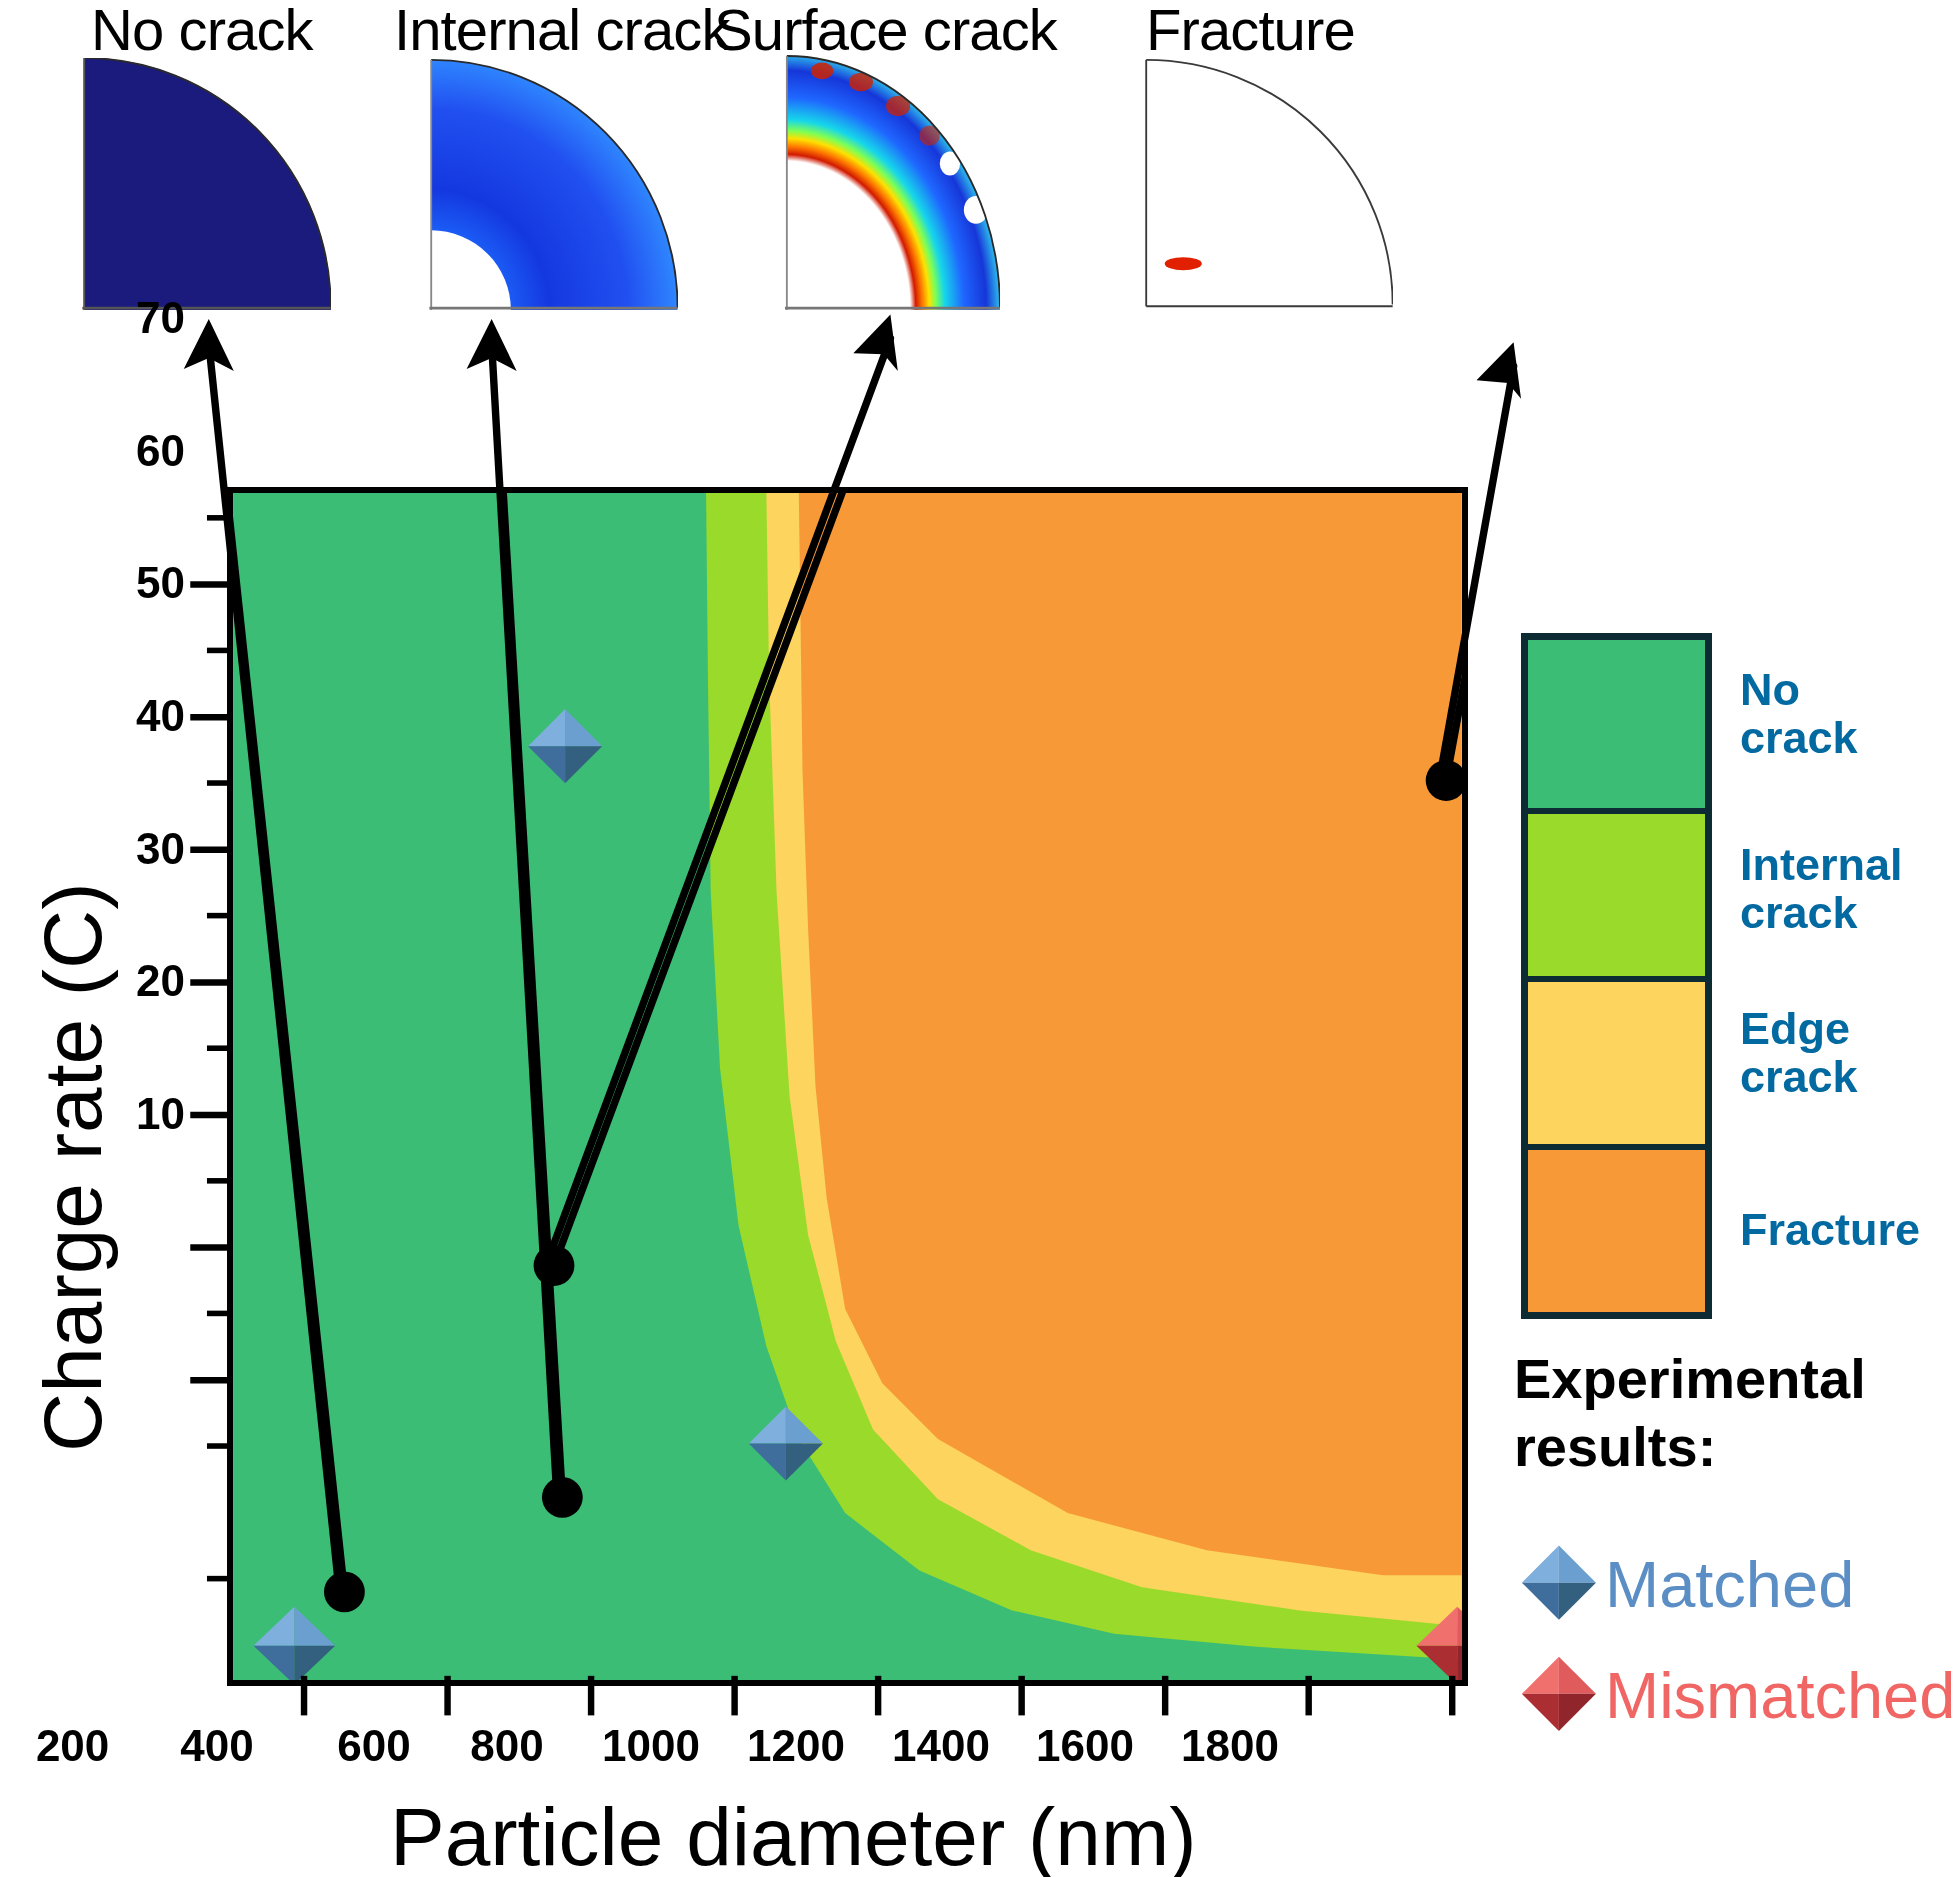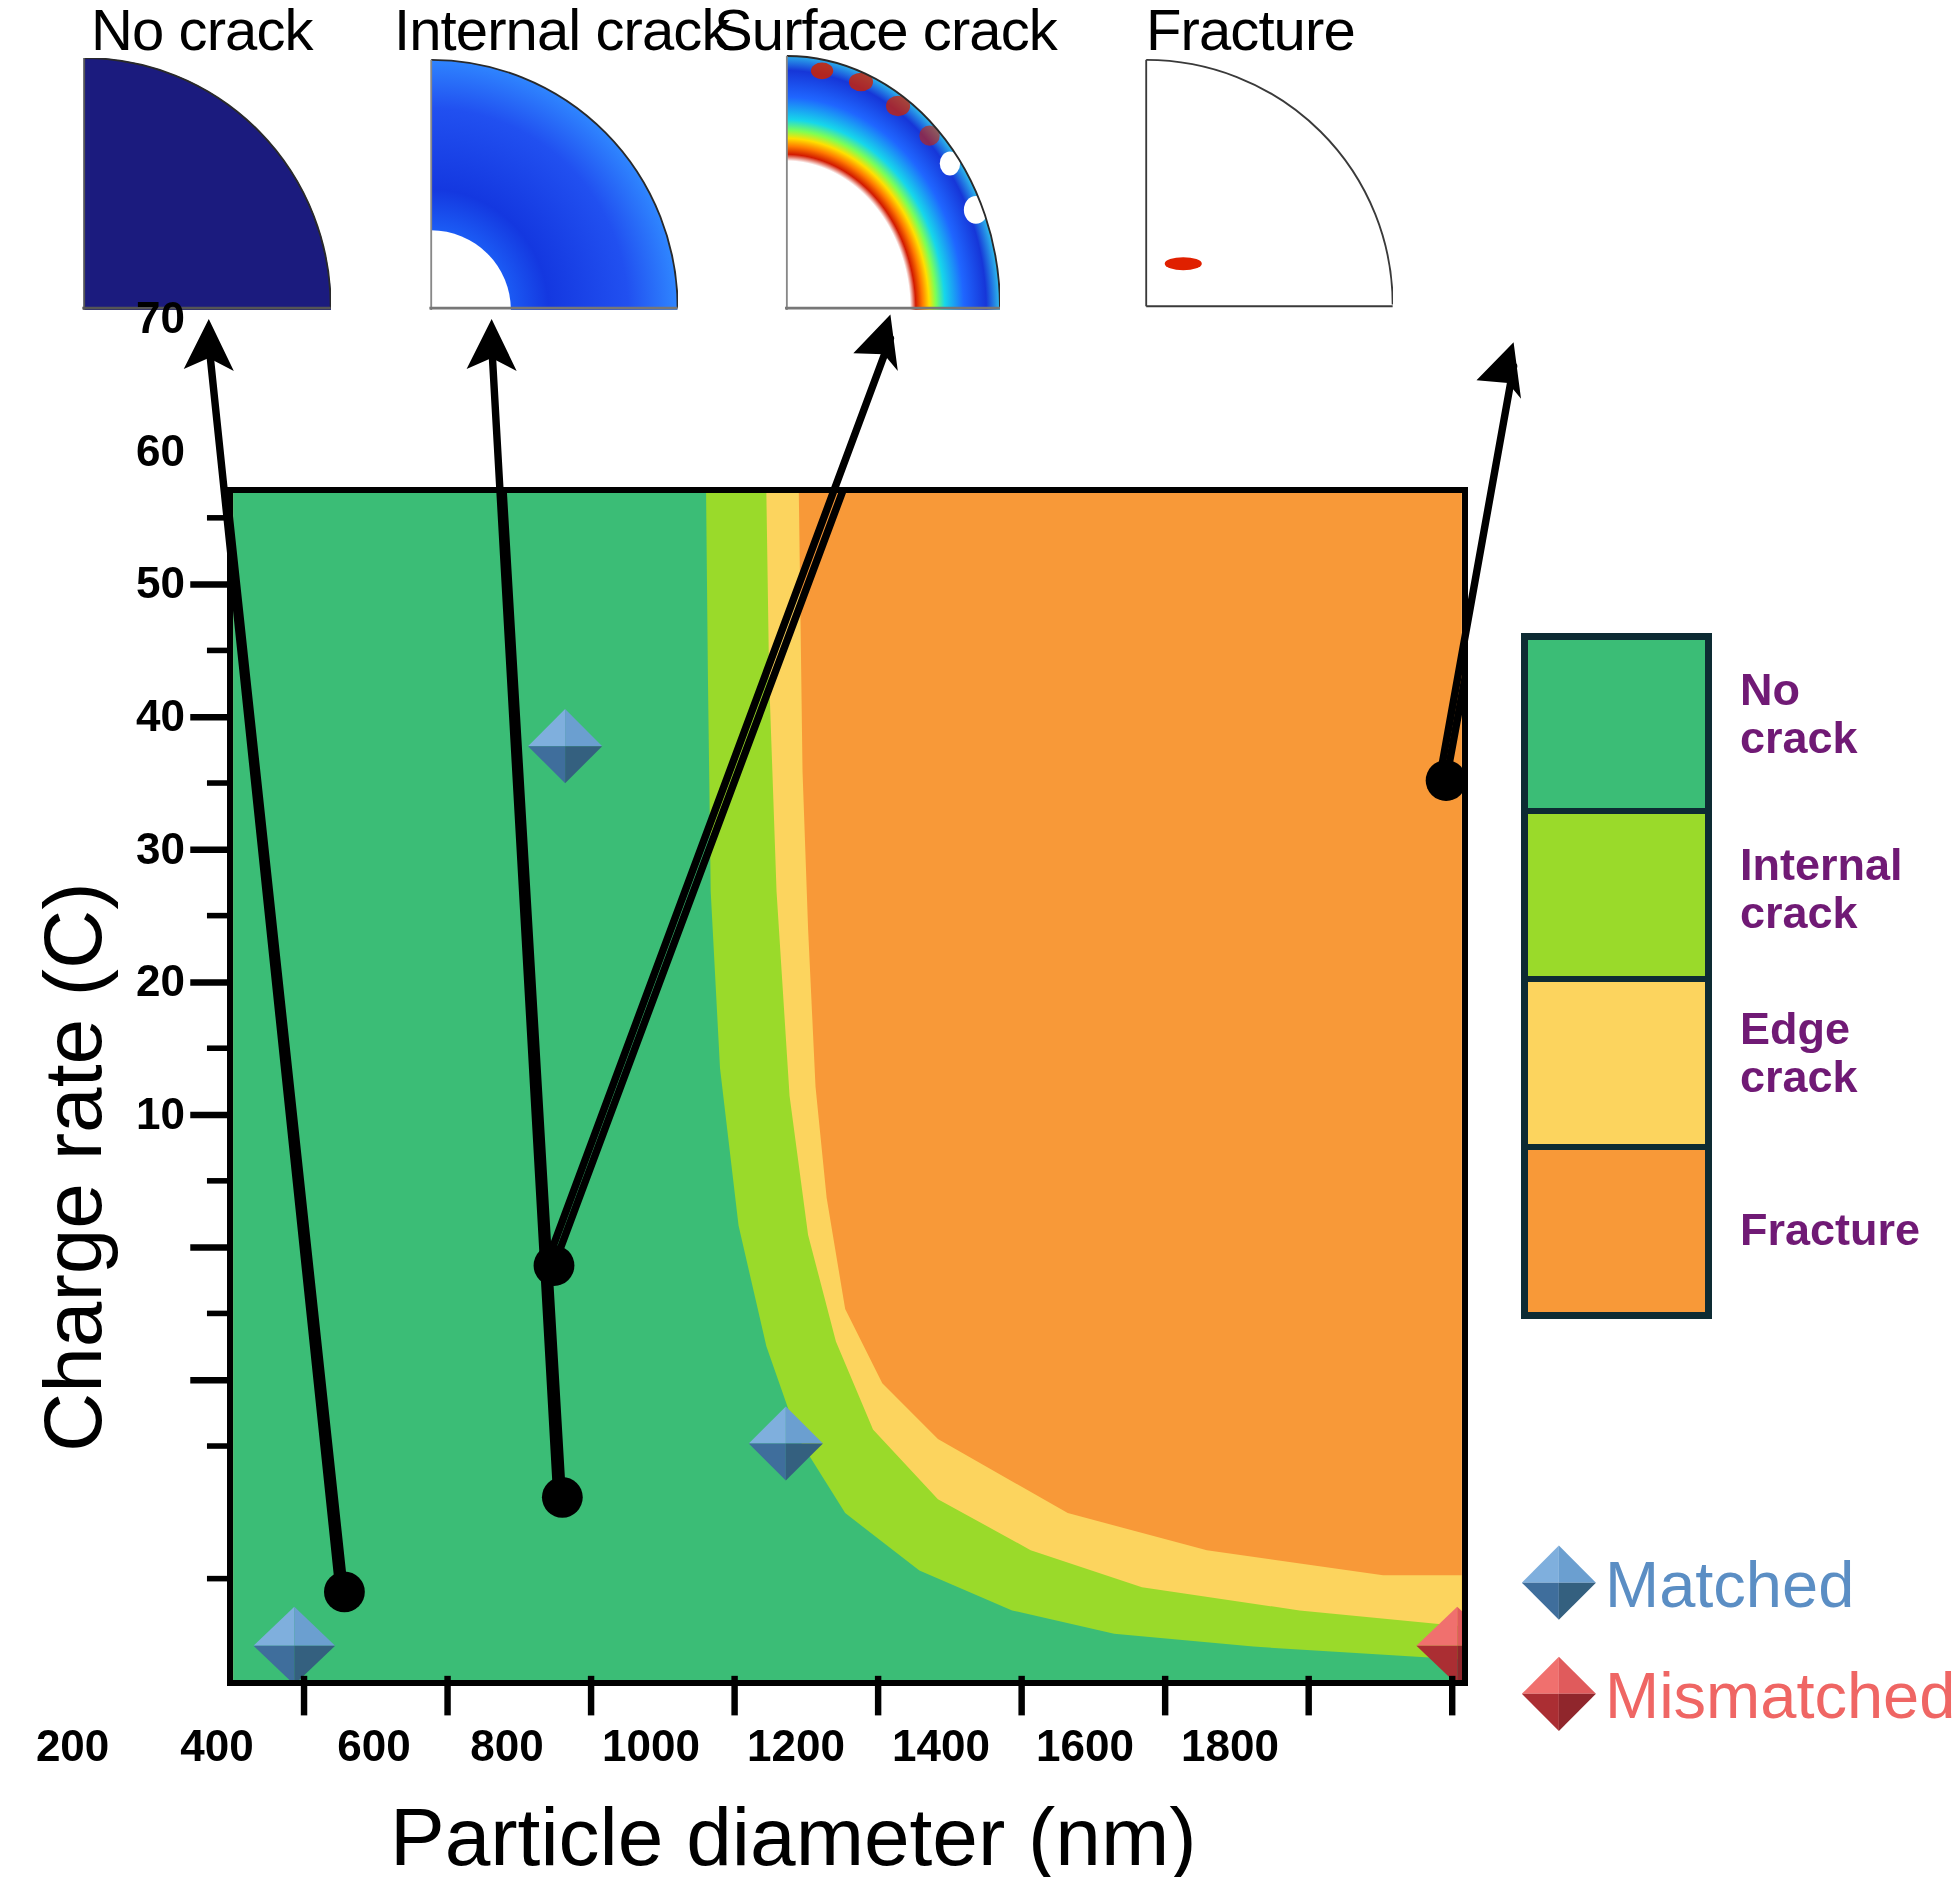--- a/index.html
+++ b/index.html
@@ -36,7 +36,7 @@
   .cbar-cell{width:100%;box-sizing:border-box;}
   .cbar-cell + .cbar-cell{border-top:6.5px solid #0d2b33;}
   .cbar-label{position:absolute;font-weight:bold;font-size:45px;
-      line-height:1.06;font-family:"Liberation Sans",sans-serif;color:#701a75;
+      line-height:1.06;font-family:"Liberation Sans",sans-serif;color:#0369a1;
       white-space:pre-line;}
 
   

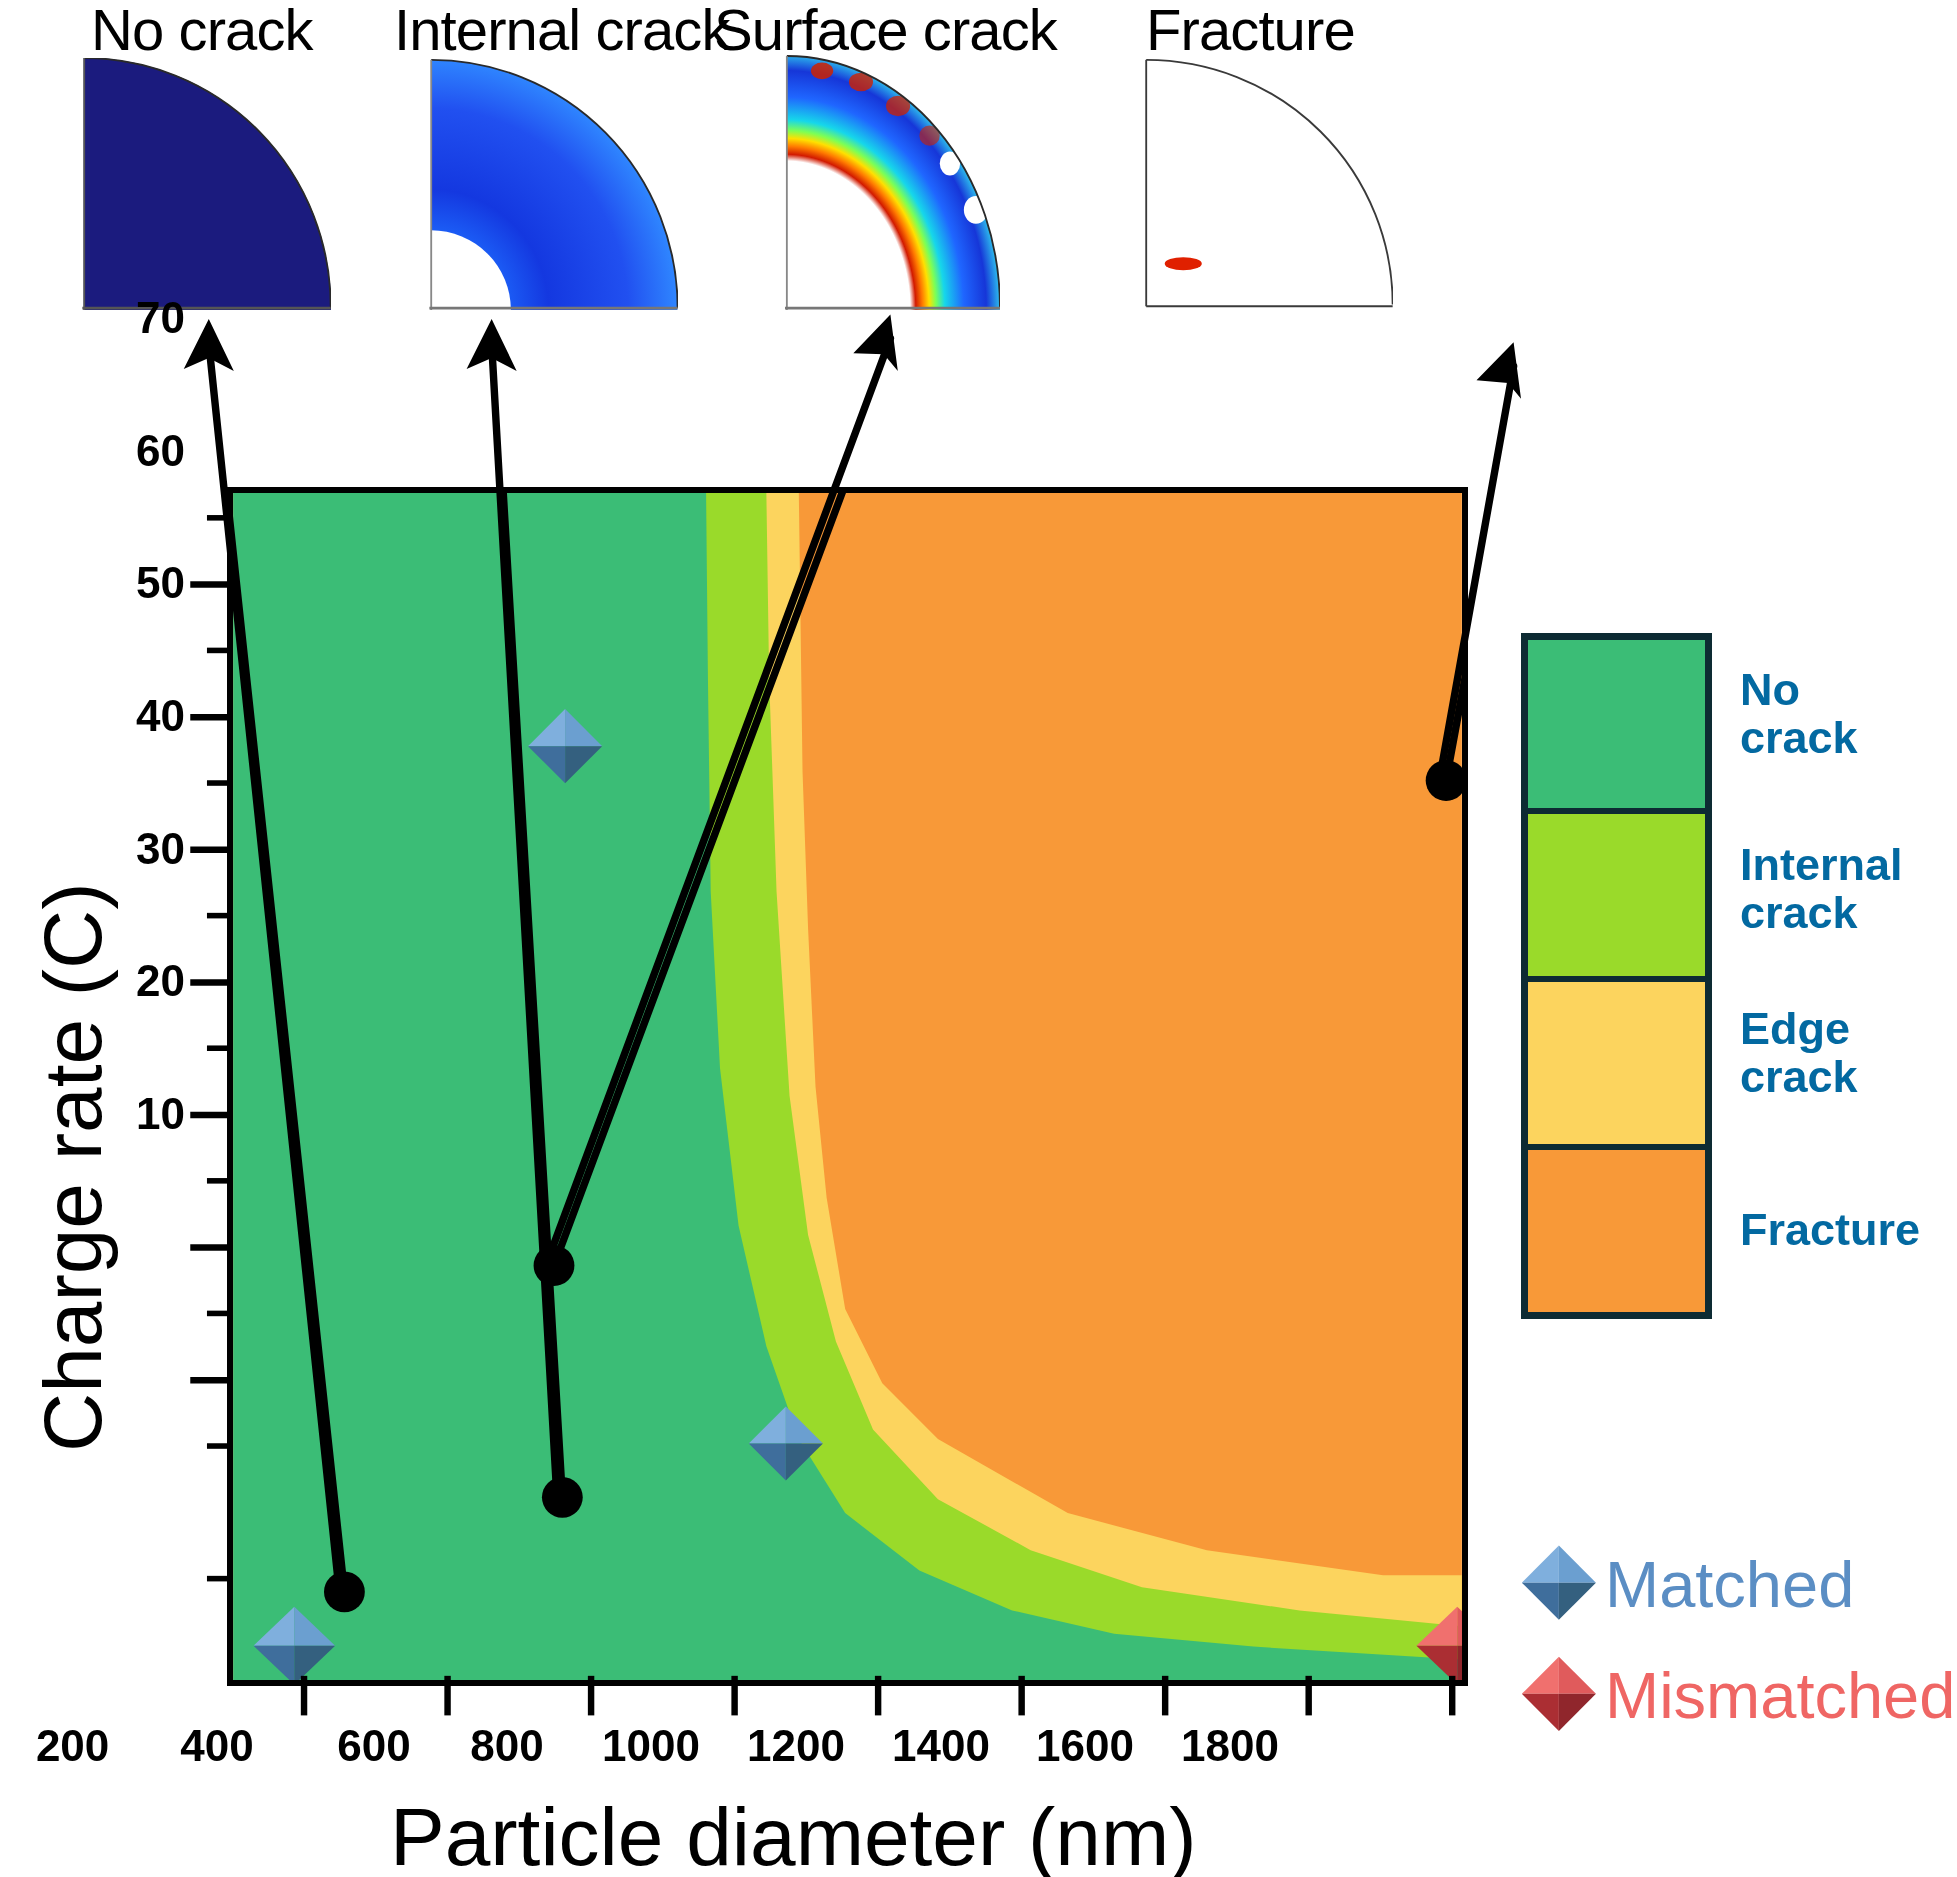--- a/index.html
+++ b/index.html
@@ -298,6 +298,8 @@
 crack</div>
   <div class="cbar-label" style="left:1740px;top:1206px;">Fracture</div>
 
+  <div class="exp-title" style="left:1514px;top:1345px;">Experimental
+results:</div>
 
   <svg style="position:absolute;left:1505px;top:1540px;width:130px;height:241px;" viewBox="0 0 140 260" width="130" height="241">
     <g transform="translate(58,46)">

